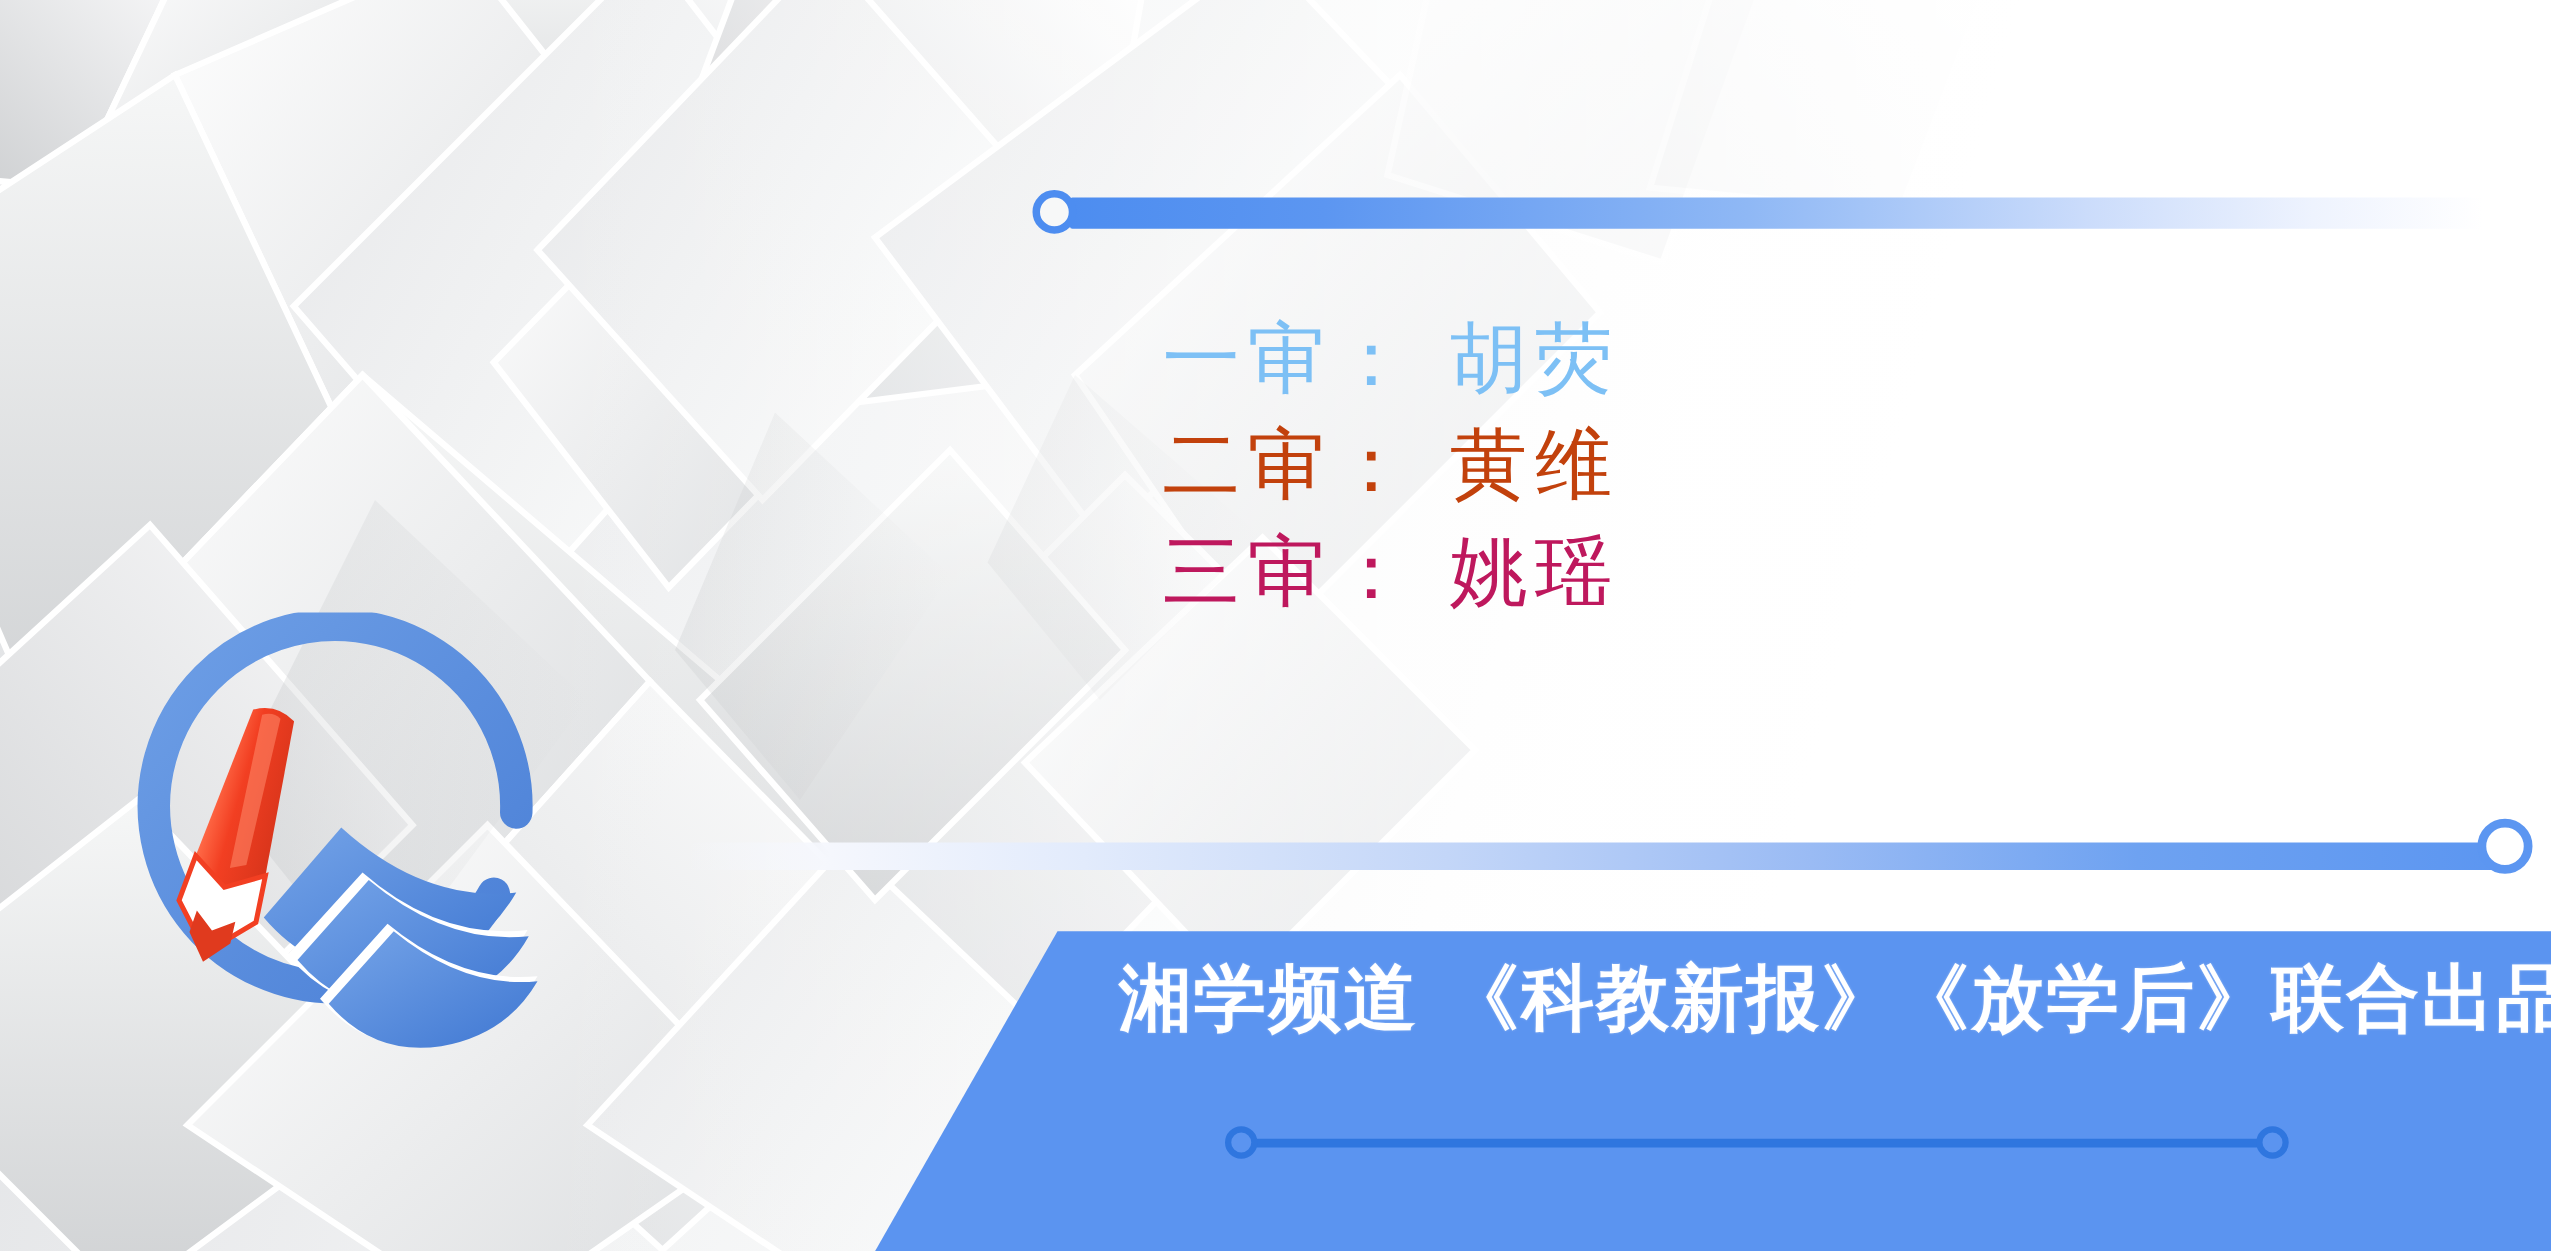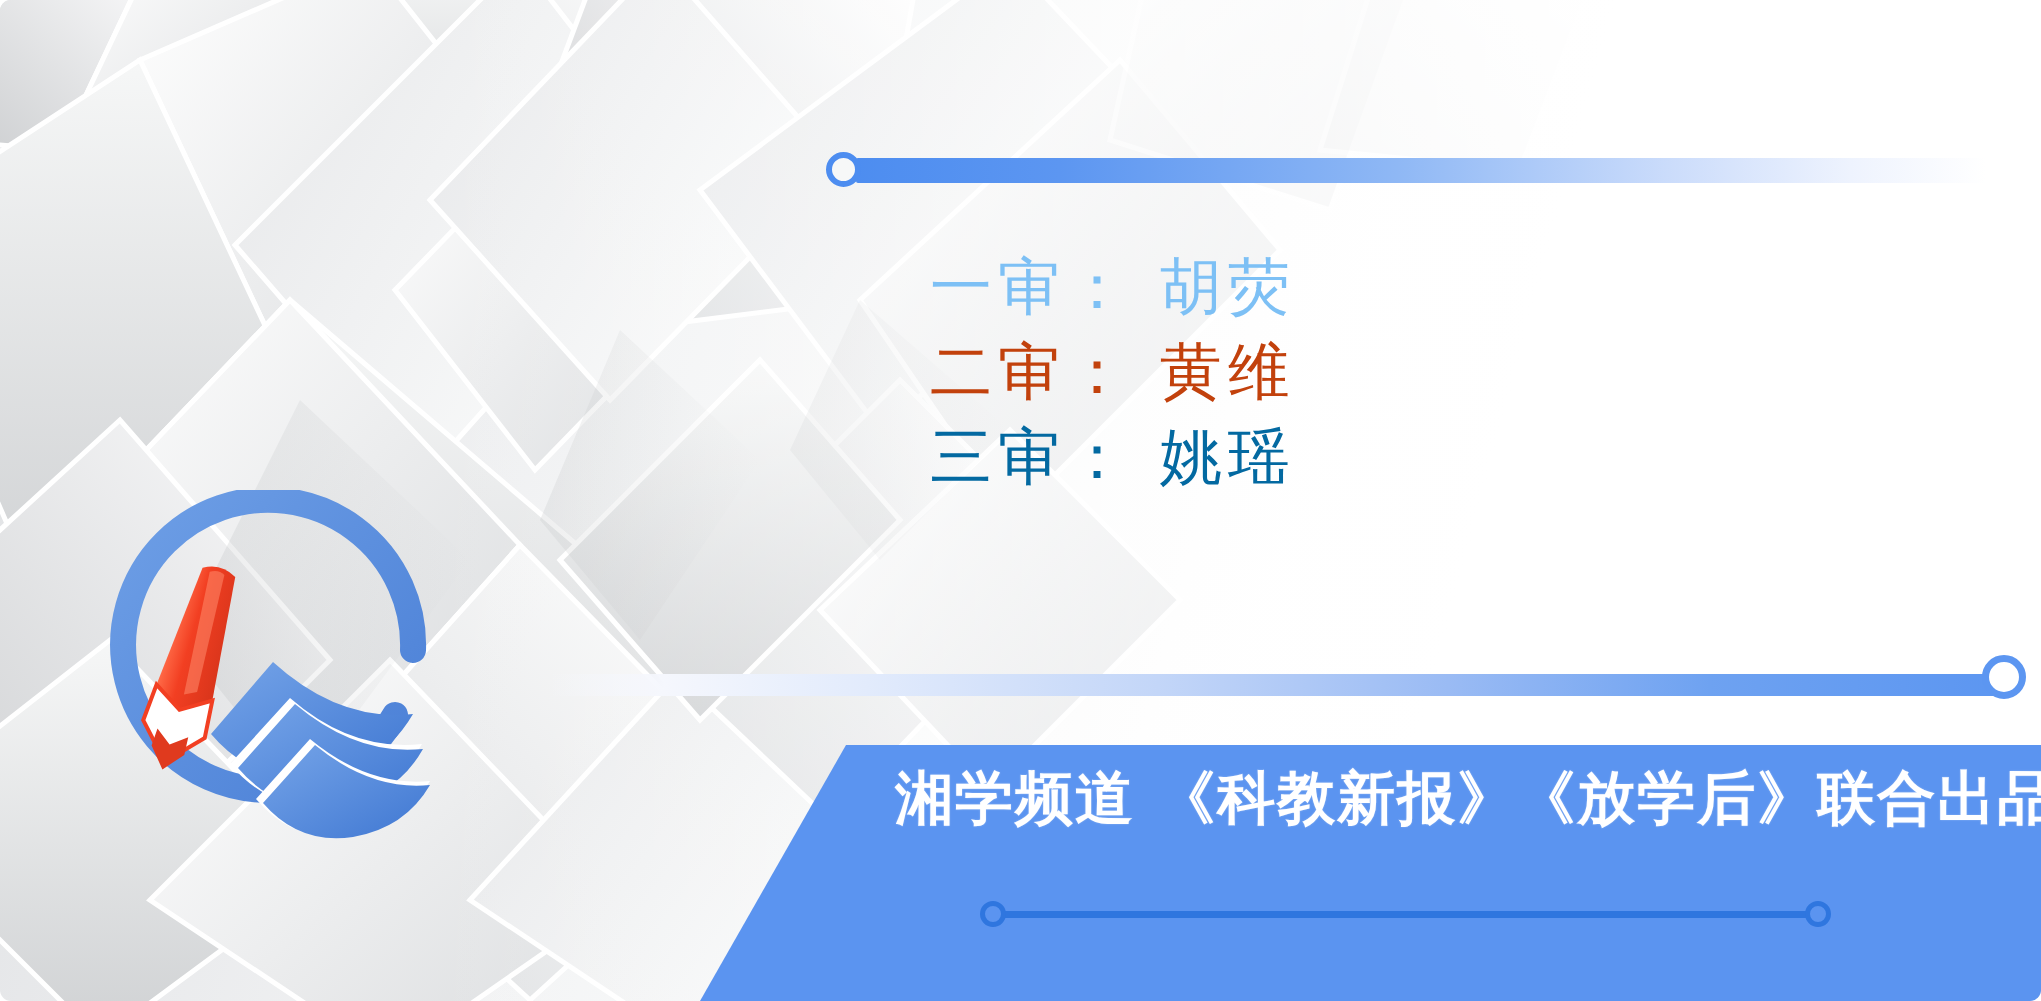--- a/index.html
+++ b/index.html
@@ -11,7 +11,6 @@
     height:1001px;
     overflow:hidden;
     background:#ffffff;
-    border-radius:11px;
   }
 
   

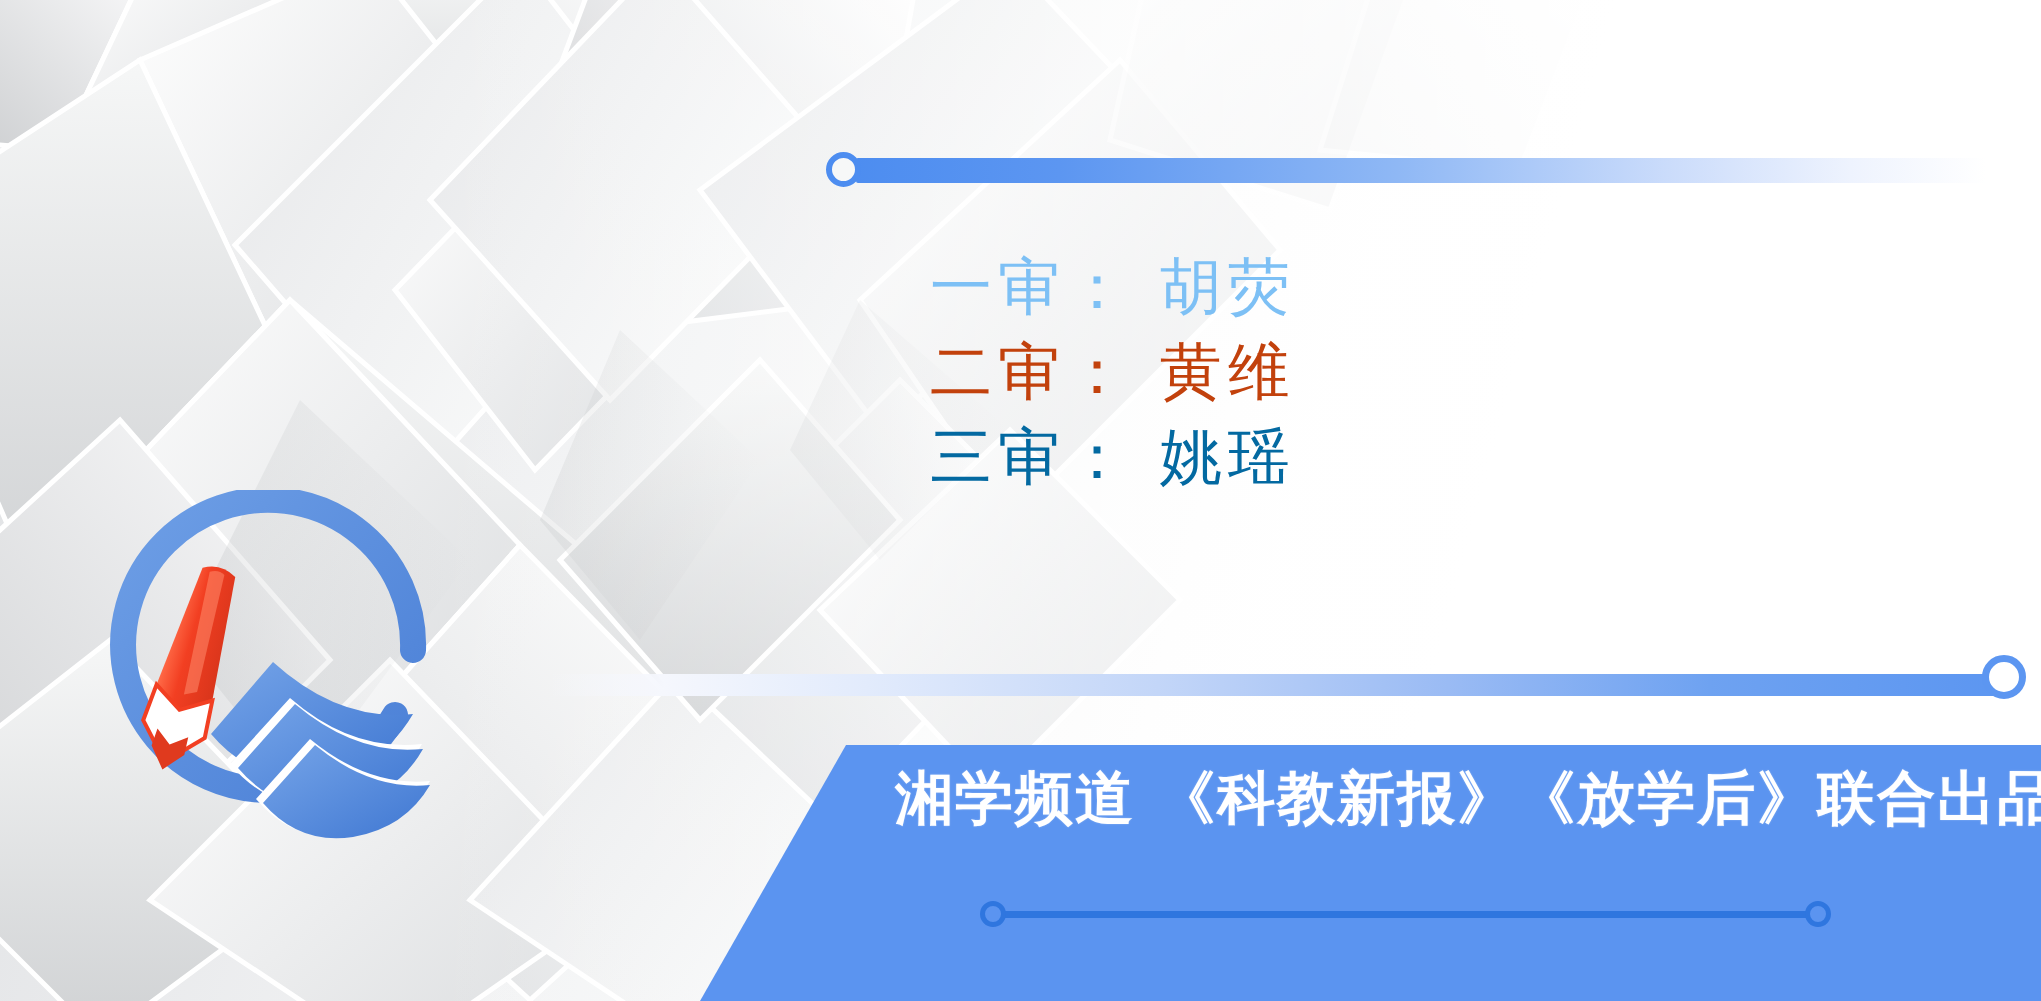--- a/index.html
+++ b/index.html
@@ -72,7 +72,7 @@
   }
   .credit-1{color:#7dc0f5;}
   .credit-2{color:#c2410c;}
-  .credit-3{color:#0369a1;}
+  .credit-3{color:#be185d;}
   .banner-wrap{position:absolute;left:0;top:0;width:2041px;height:1001px;padding-left:36px;}
 
   .banner-text{

